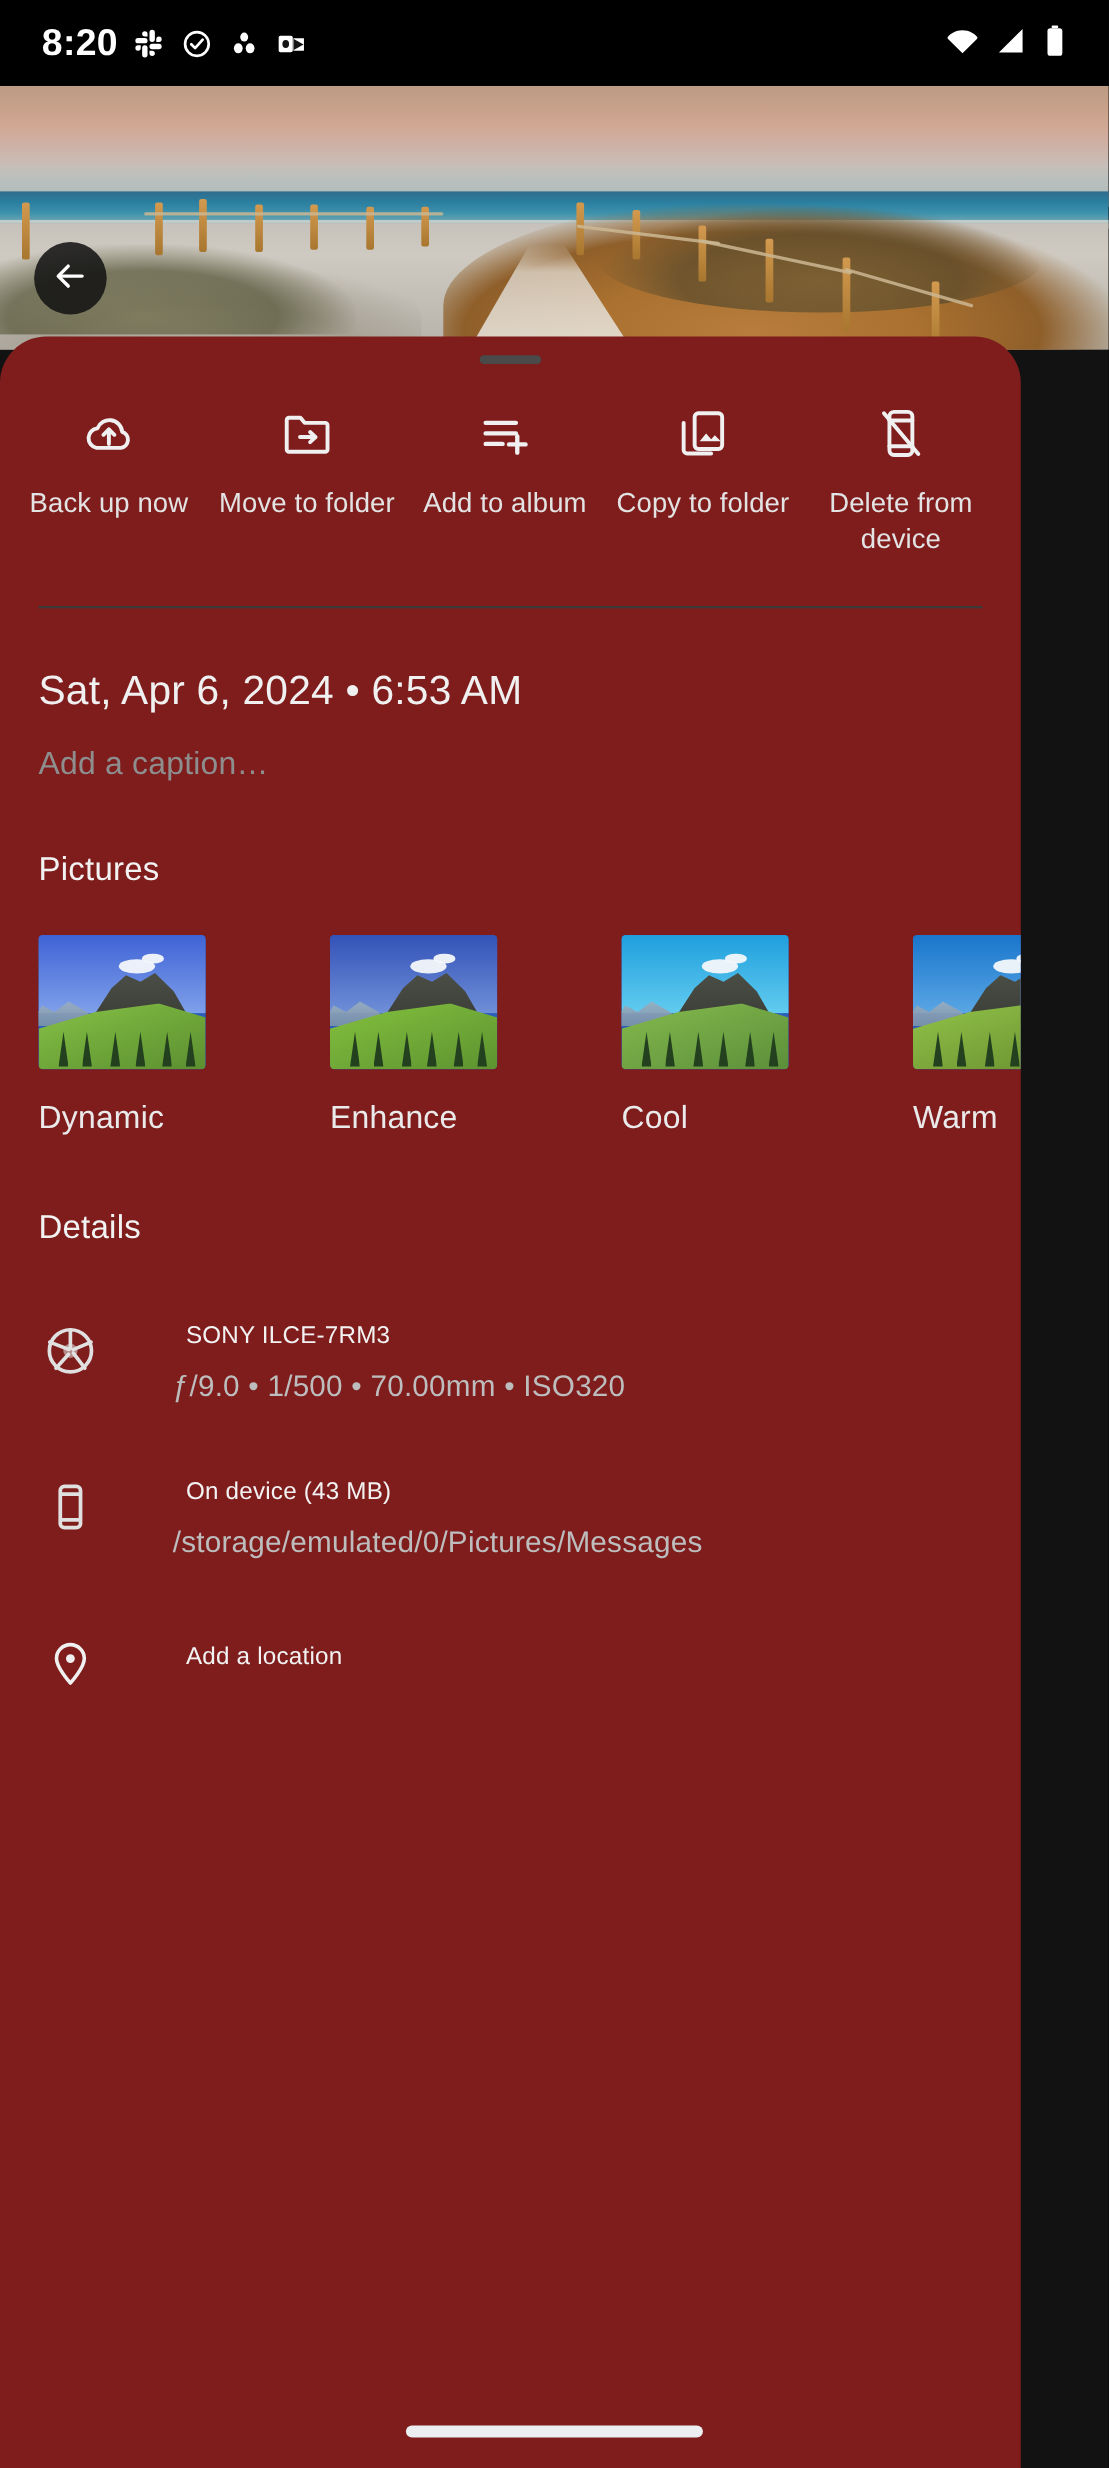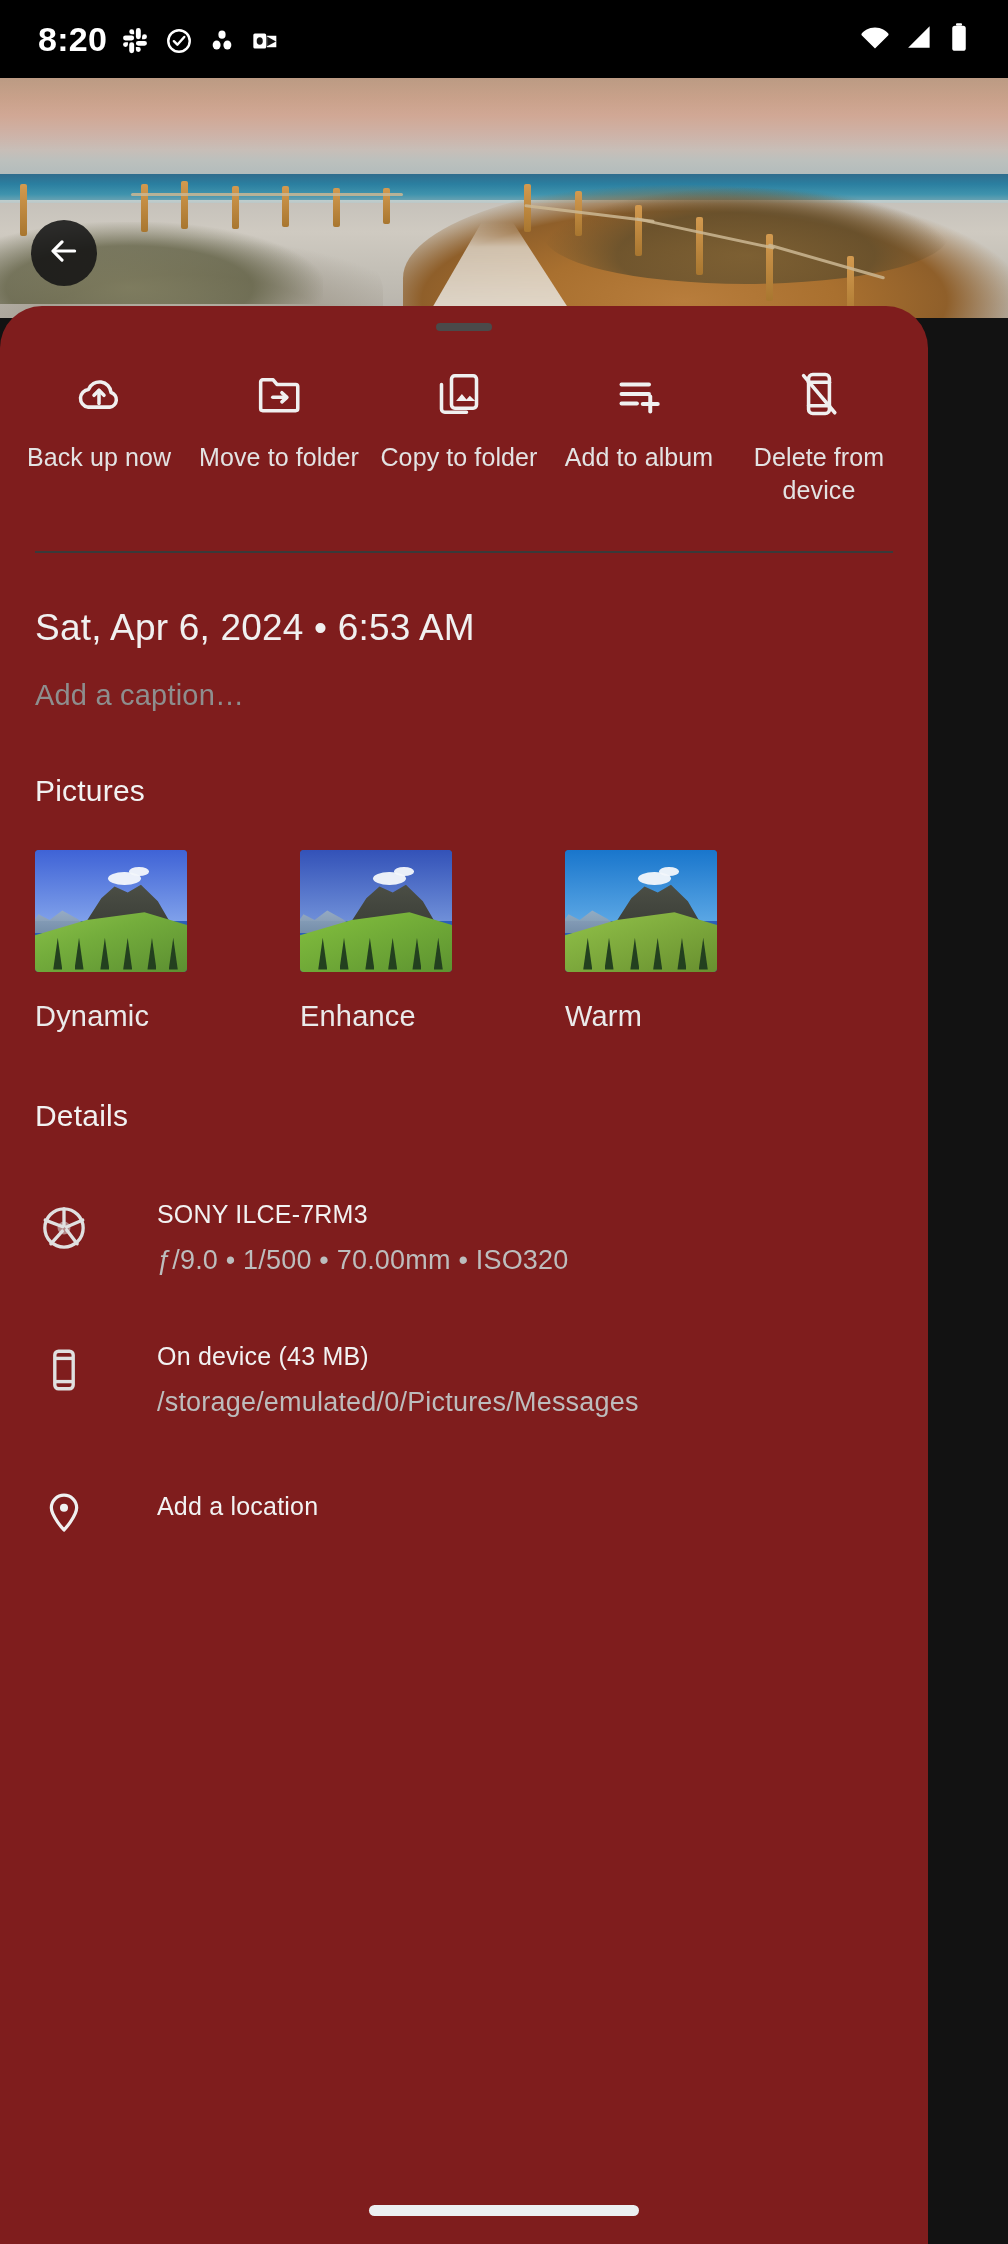--- a/index.html
+++ b/index.html
@@ -341,17 +341,6 @@
 
       <div class="action">
         <span class="action-ico">
-          <svg width="50" height="50" viewBox="0 0 24 24" fill="none" stroke="#f0f0f0" stroke-width="1.7" stroke-linecap="round" stroke-linejoin="round">
-            <rect x="8.4" y="3.2" width="12" height="15.6" rx="1.6"></rect>
-            <path d="M15.6 20.8H5.2a1.6 1.6 0 0 1-1.6-1.6V7.4"></path>
-            <path d="M10.6 15.4l2.8-3.4 2.2 2.6 1.6-1.8 2.6 2.6z" fill="#f0f0f0" stroke="none"></path>
-          </svg>
-        </span>
-        <span class="action-label">Copy to folder</span>
-      </div>
-
-      <div class="action">
-        <span class="action-ico">
           <svg width="50" height="50" viewBox="0 0 24 24" fill="none" stroke="#f0f0f0" stroke-width="1.9" stroke-linecap="round">
             <path d="M3.6 7.4h13.2"></path>
               <path d="M3.6 12h13.2"></path>
@@ -361,6 +350,17 @@
           </svg>
         </span>
         <span class="action-label">Add to album</span>
+      </div>
+
+      <div class="action">
+        <span class="action-ico">
+          <svg width="50" height="50" viewBox="0 0 24 24" fill="none" stroke="#f0f0f0" stroke-width="1.7" stroke-linecap="round" stroke-linejoin="round">
+            <rect x="8.4" y="3.2" width="12" height="15.6" rx="1.6"></rect>
+            <path d="M15.6 20.8H5.2a1.6 1.6 0 0 1-1.6-1.6V7.4"></path>
+            <path d="M10.6 15.4l2.8-3.4 2.2 2.6 1.6-1.8 2.6 2.6z" fill="#f0f0f0" stroke="none"></path>
+          </svg>
+        </span>
+        <span class="action-label">Copy to folder</span>
       </div>
 
       <div class="action">

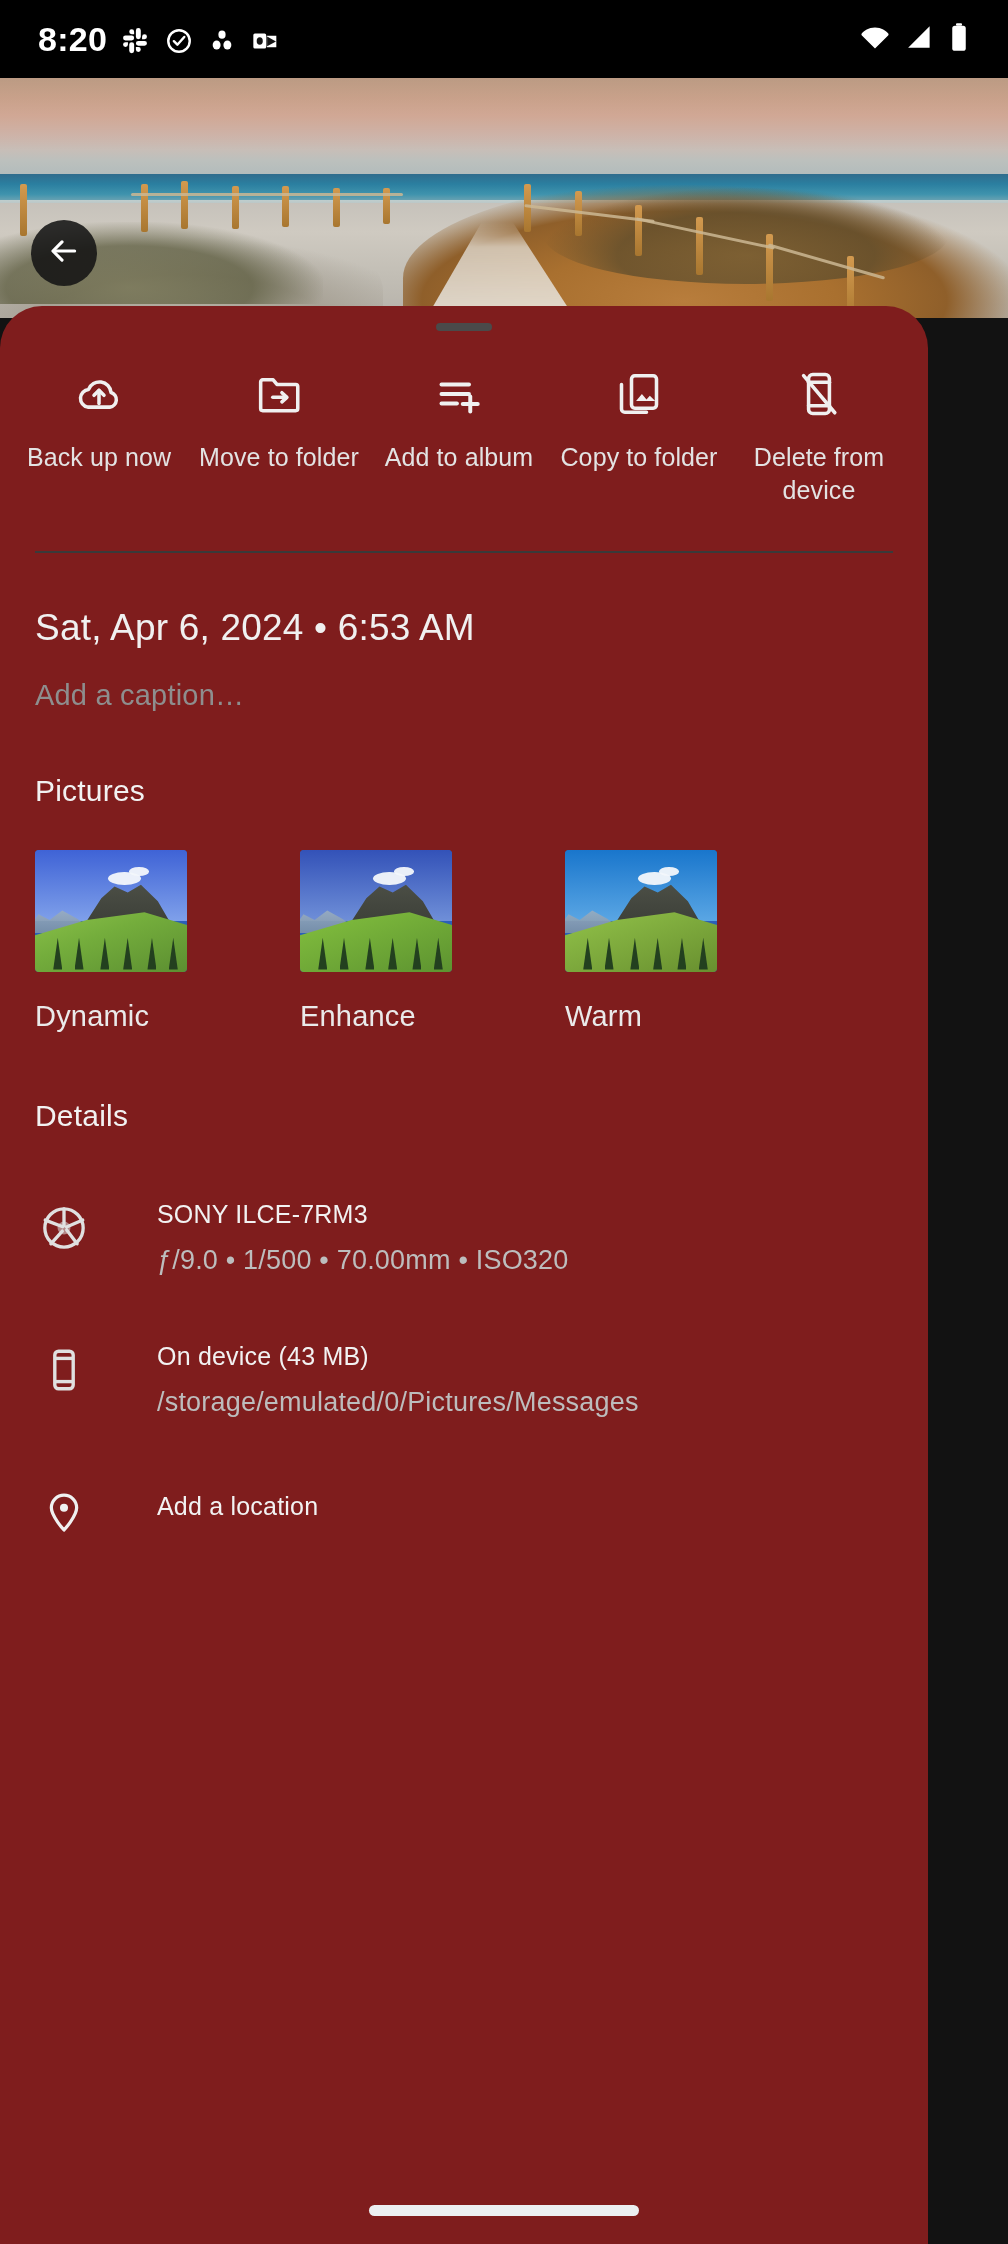--- a/index.html
+++ b/index.html
@@ -430,6 +430,23 @@
         <div class="effect-label">Enhance</div>
       </div>
 
+      <div class="effect">
+        <div class="thumb">
+          <div class="t-sky" style="background:linear-gradient(to bottom,#1f9fdd,#62cbef);"></div>
+          <div class="t-cloud" style="left:48%;top:18%;width:22%;height:11%;"></div>
+          <div class="t-cloud" style="left:62%;top:14%;width:13%;height:7%;"></div>
+          <div class="t-peak2"></div>
+          <div class="t-peak"></div>
+          <div class="t-slope" style="background:linear-gradient(160deg,#86bb4e,#5c8f3a);"></div>
+          <div class="t-tree" style="left:12%;"></div>
+          <div class="t-tree" style="left:26%;"></div>
+          <div class="t-tree" style="left:43%;"></div>
+          <div class="t-tree" style="left:58%;"></div>
+          <div class="t-tree" style="left:74%;"></div>
+          <div class="t-tree" style="left:88%;"></div>
+        </div>
+        <div class="effect-label">Cool</div>
+      </div>
 
       <div class="effect">
         <div class="thumb">

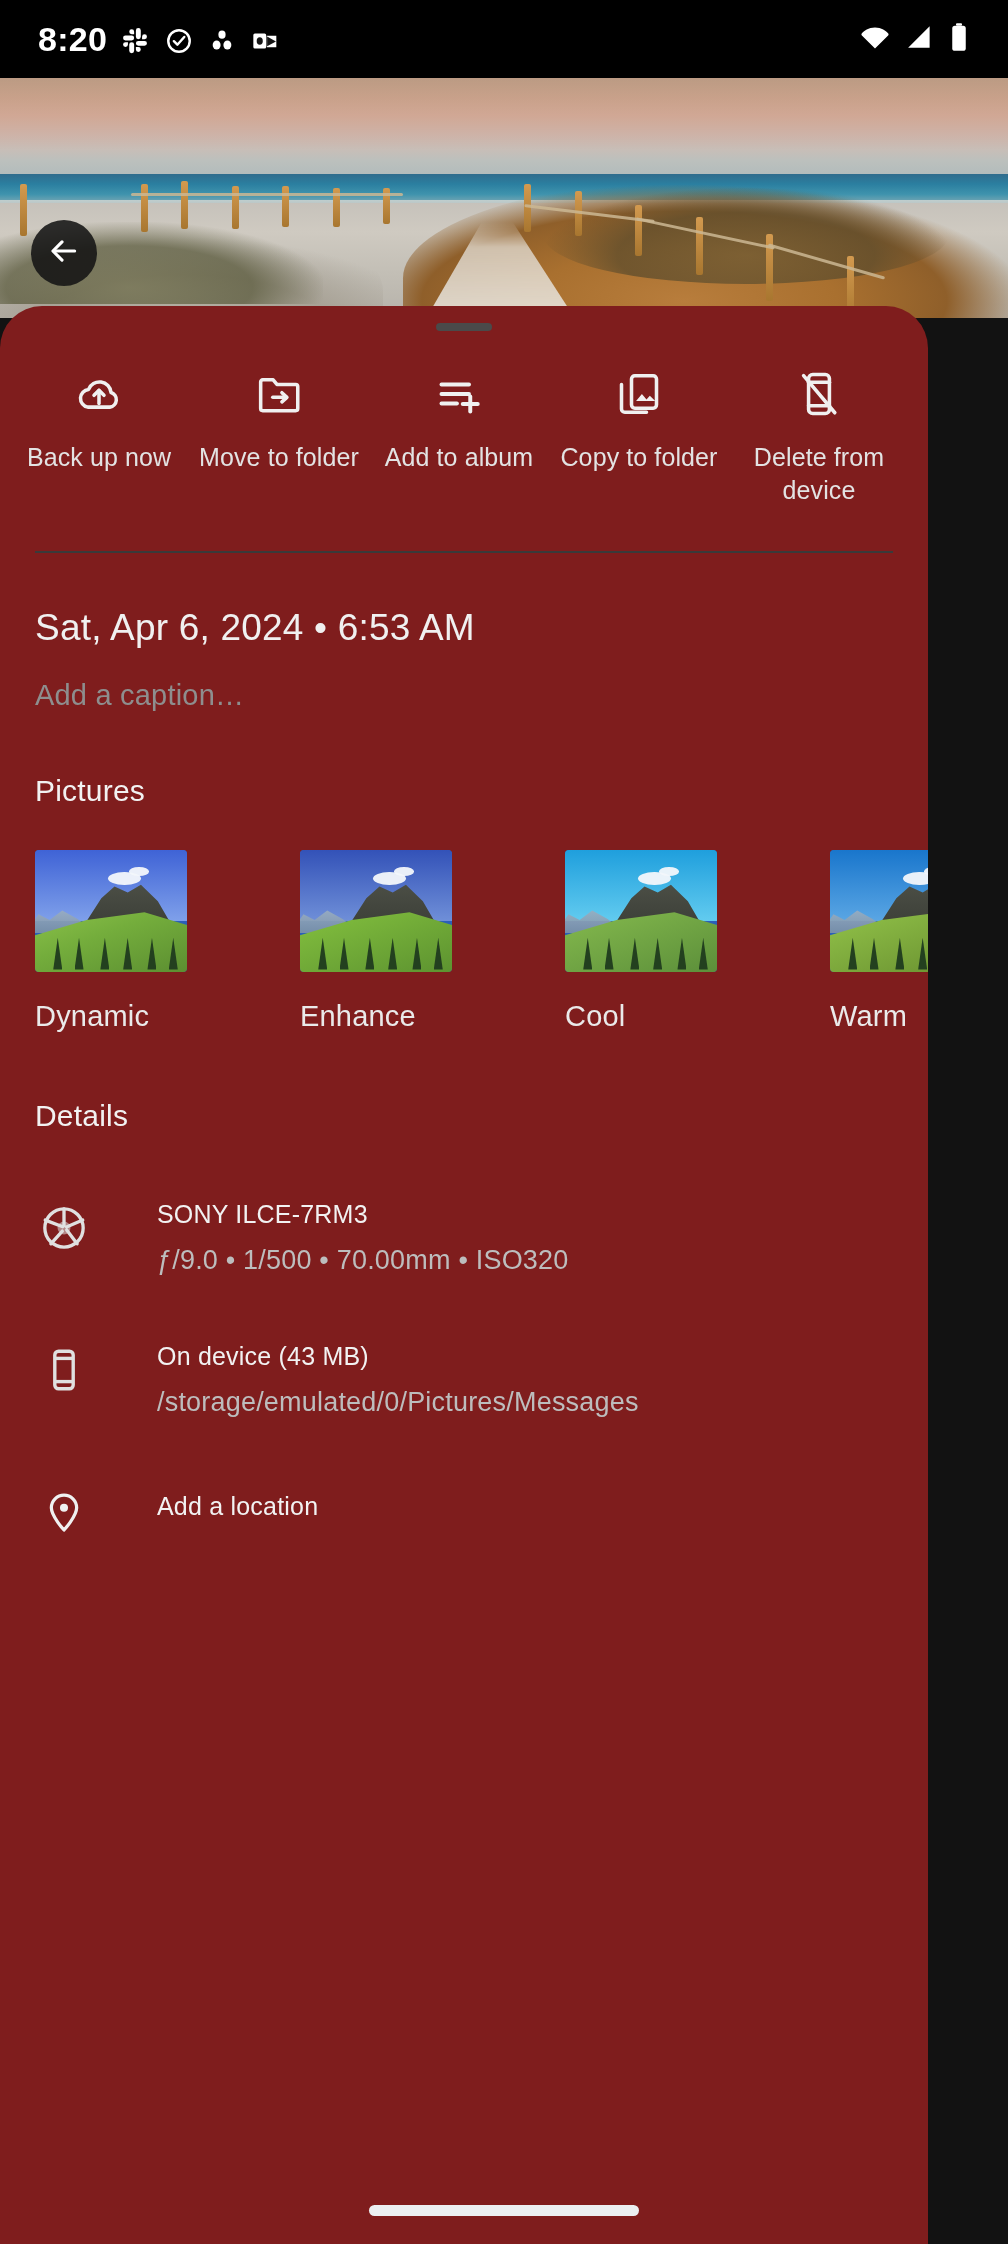--- a/index.html
+++ b/index.html
@@ -199,7 +199,7 @@
   }
   .drow-txt{ margin-left:64px; }
   .drow-primary{
-    font-size:25px; color:#f2f2f2; letter-spacing:.2px; line-height:38px;
+    font-size:22px; color:#f2f2f2; letter-spacing:.2px; line-height:38px;margin-left:12px;
   }
   .drow-secondary{
     font-size:27px; color:#bdbdbd; letter-spacing:.2px; line-height:38px;

